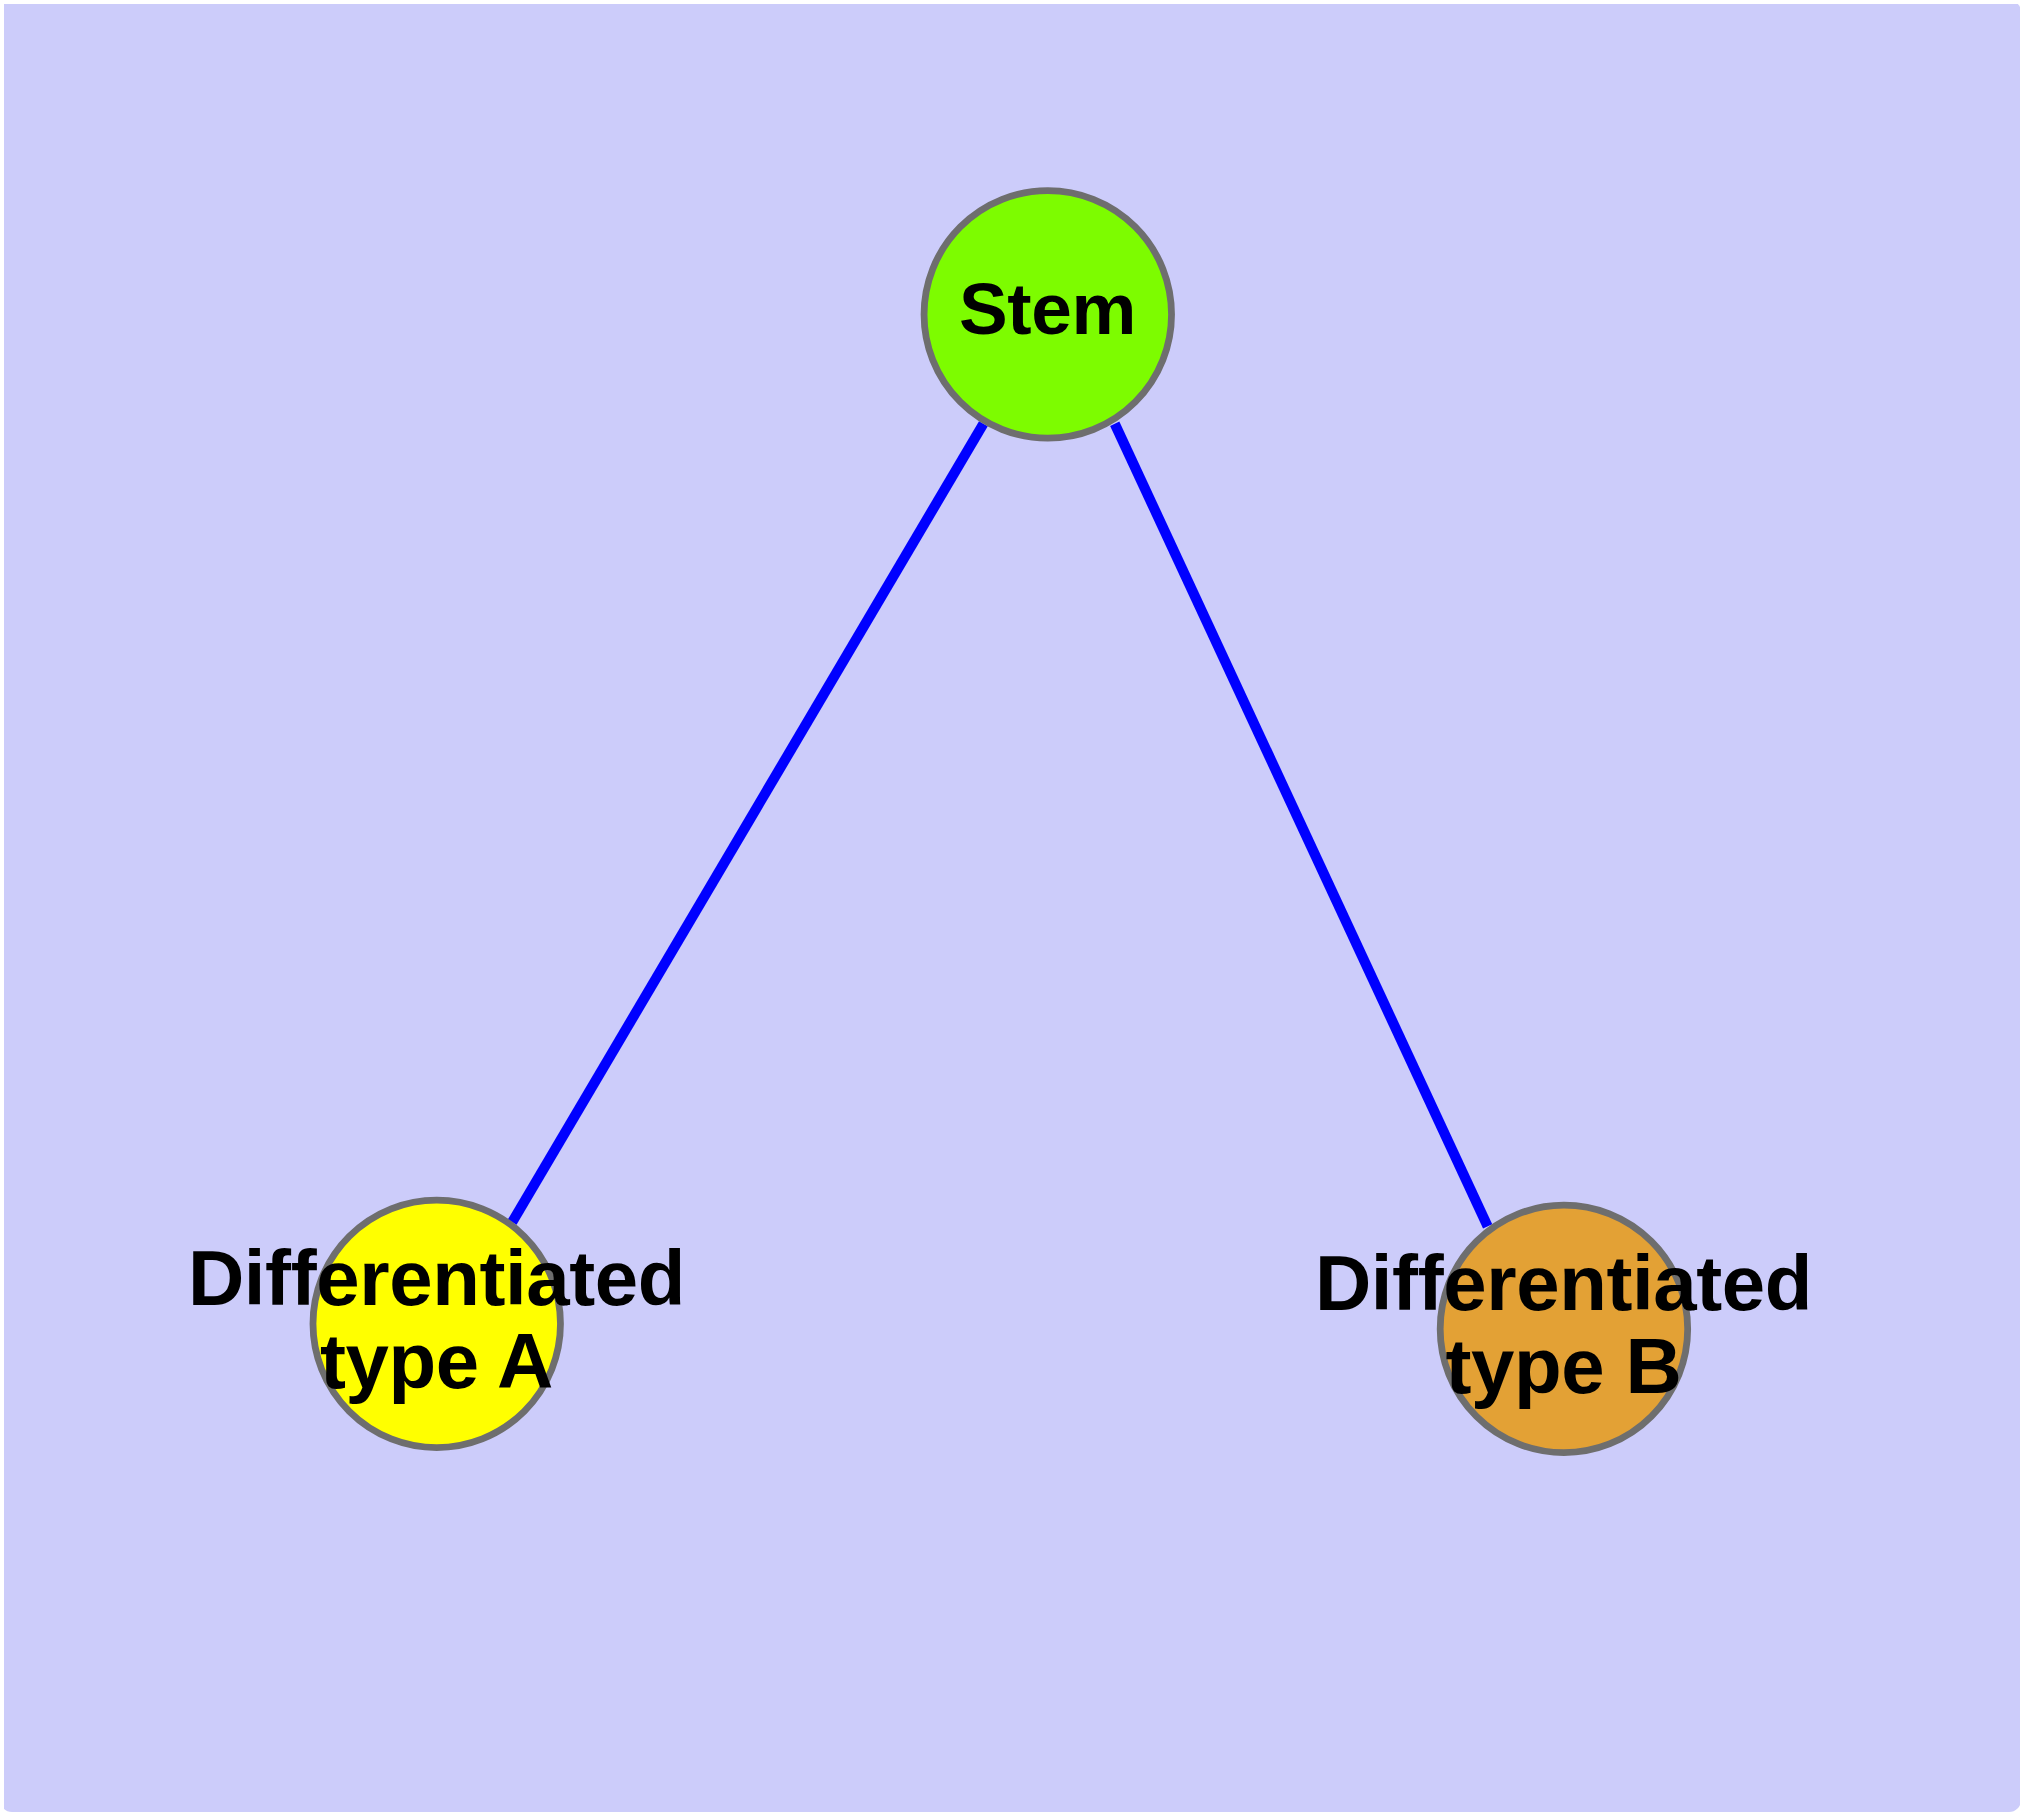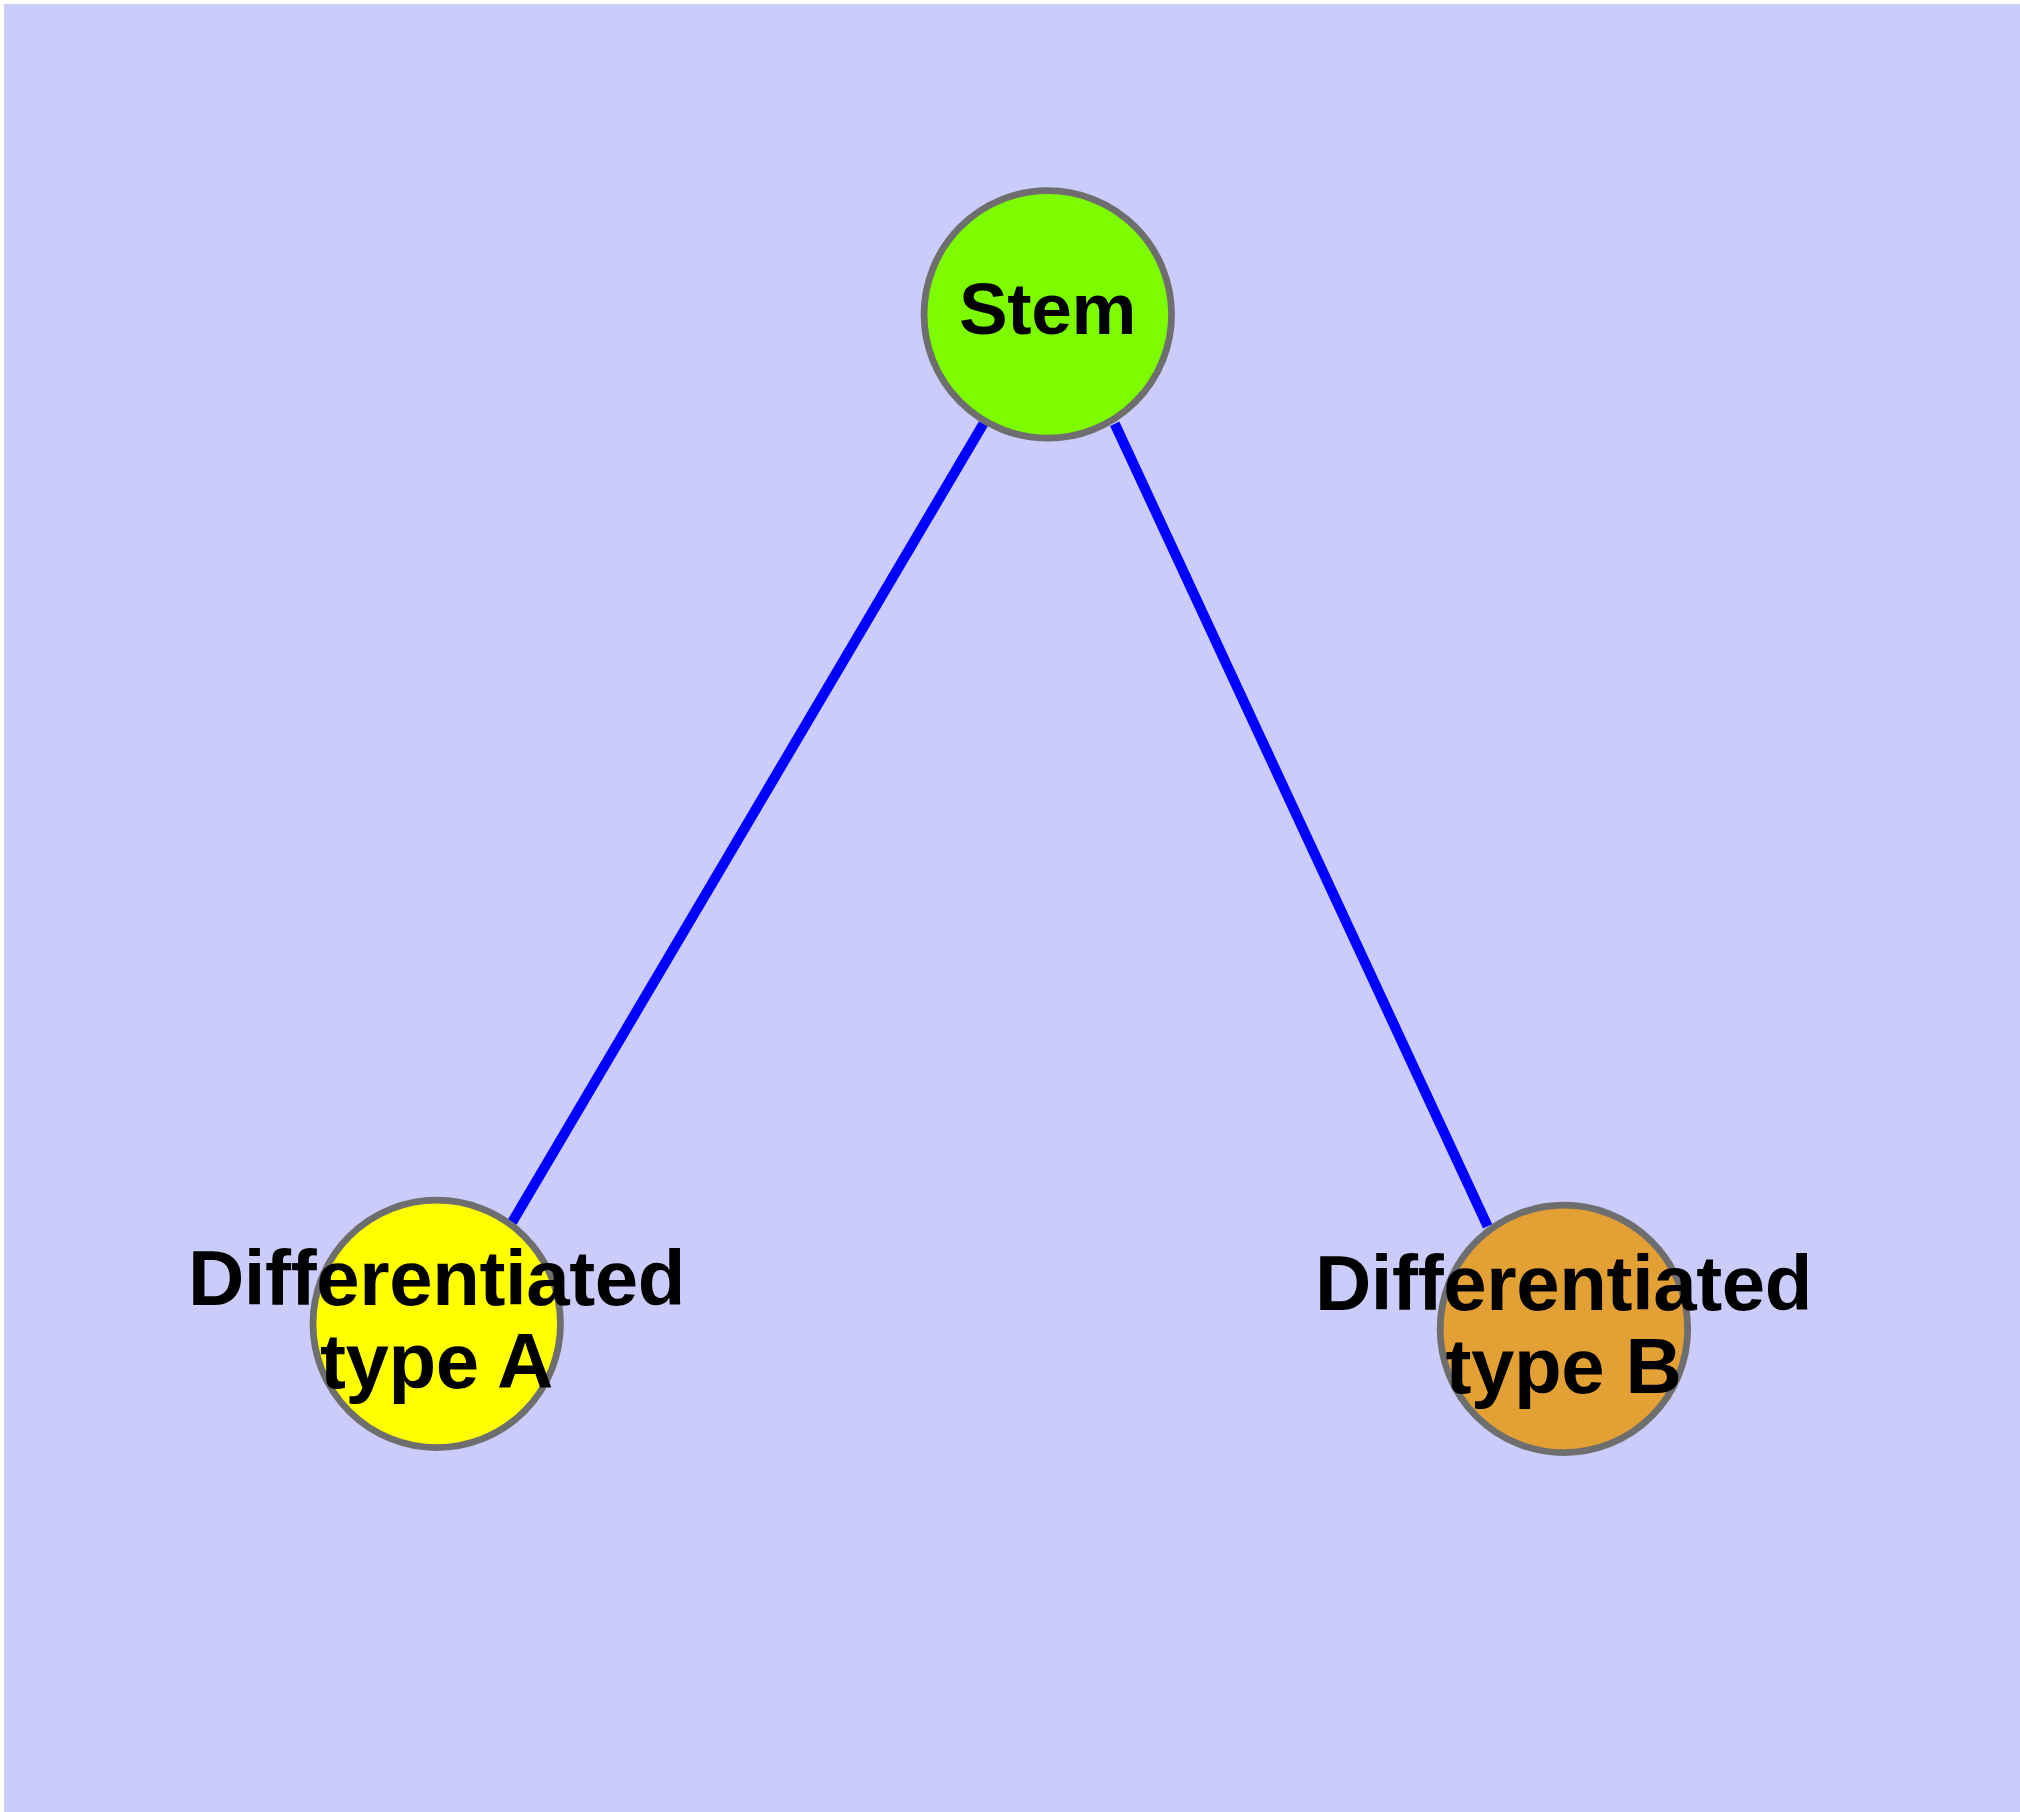--- a/index.html
+++ b/index.html
@@ -15,6 +15,7 @@
     background: #ffffff;
     overflow: hidden;
     font-family: "Liberation Sans", "DejaVu Sans", sans-serif;
+    border-radius: 12px;
   }
   #plot-area {
     position: absolute;

